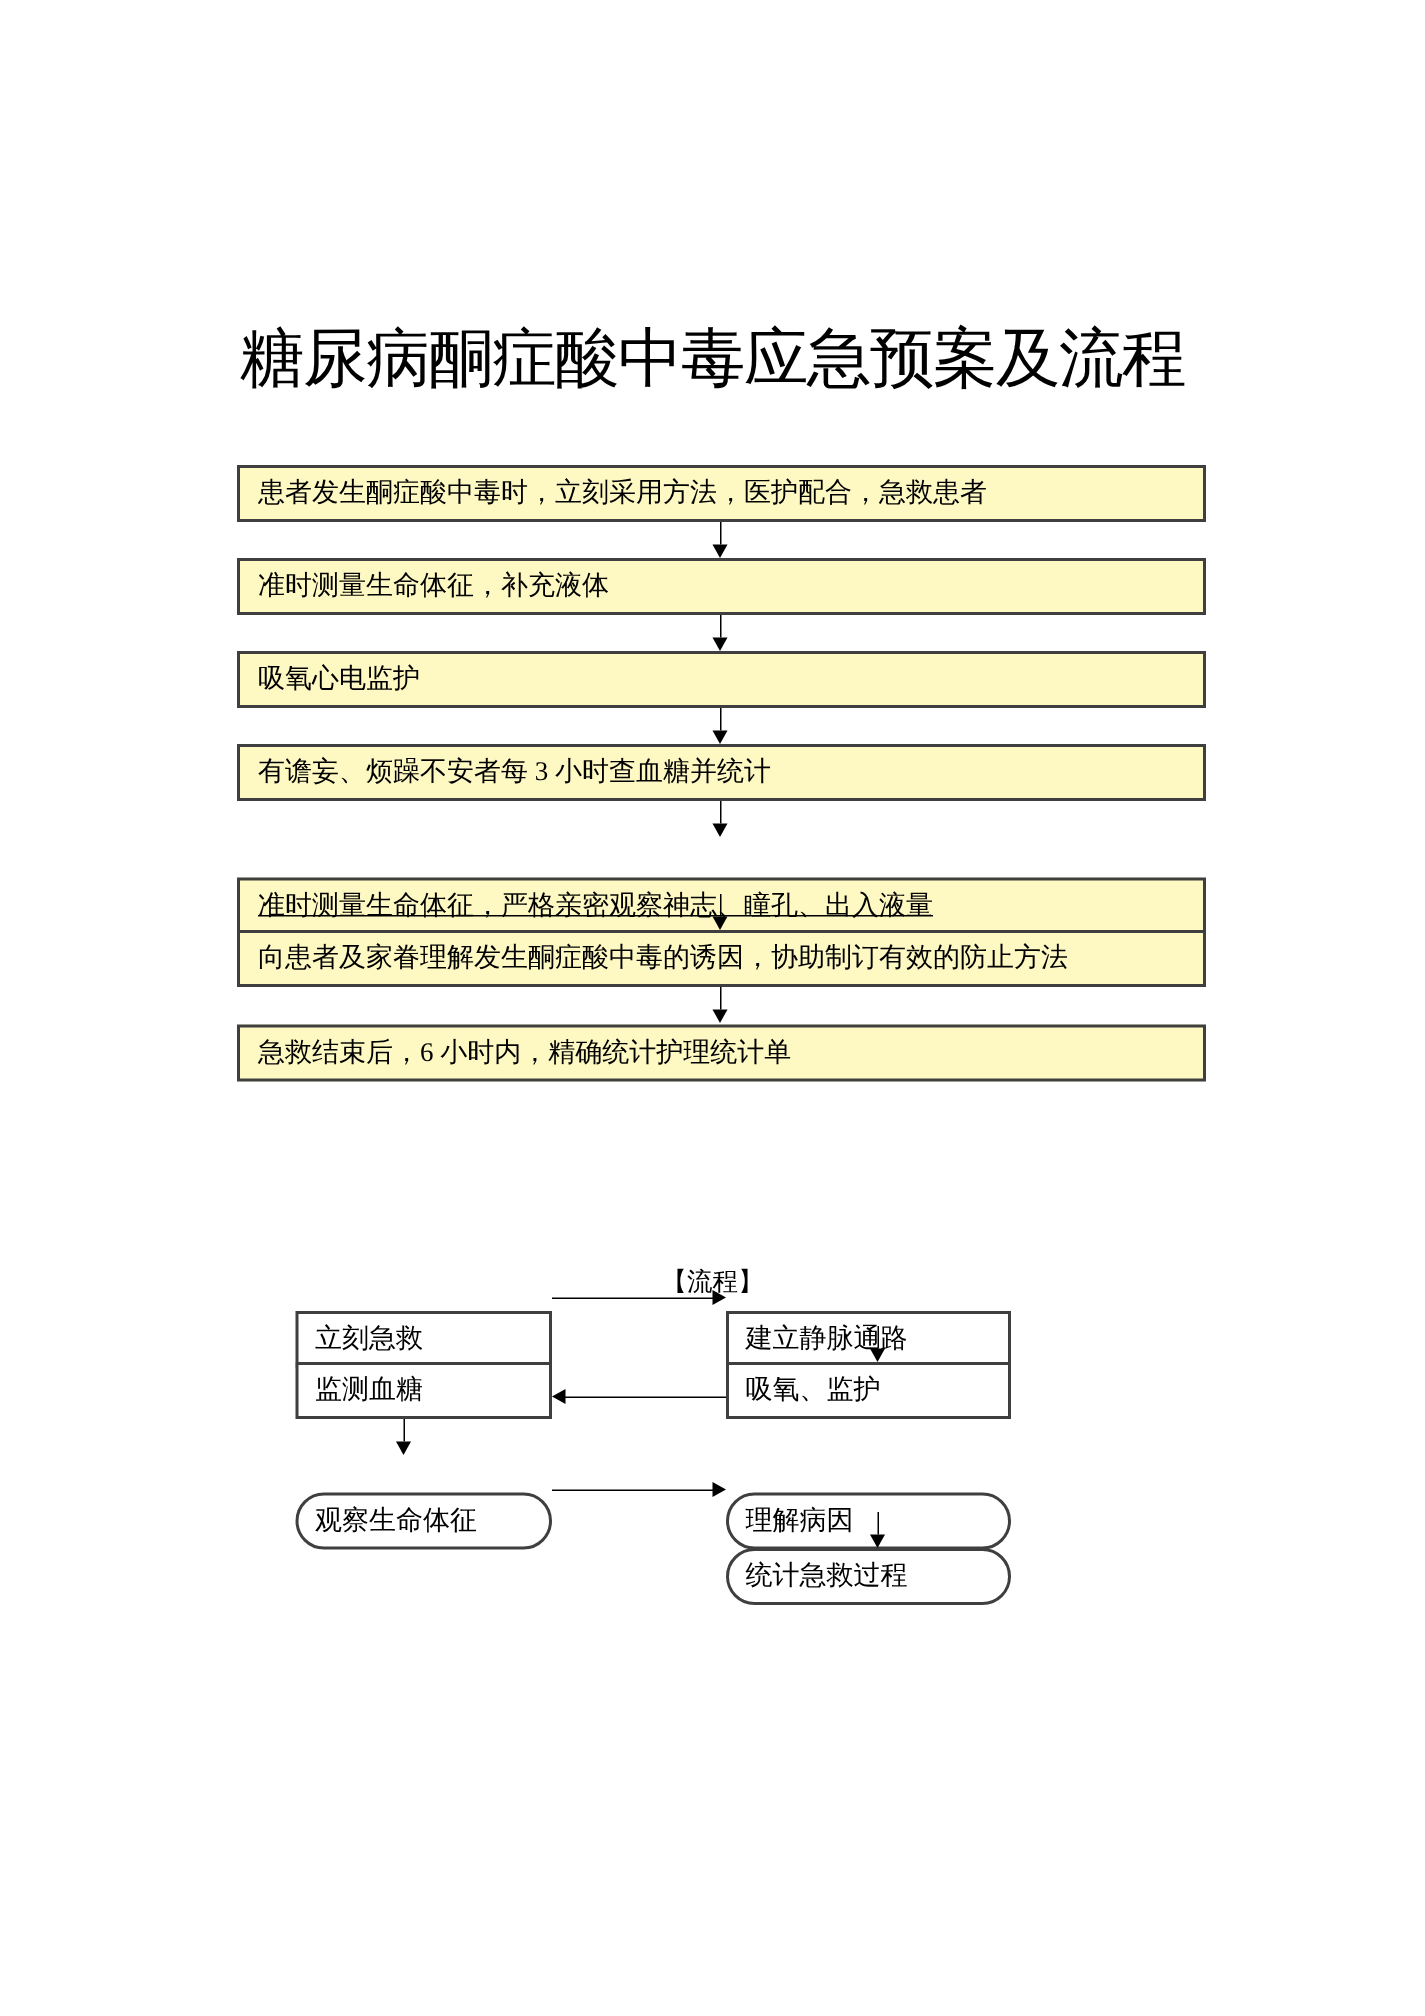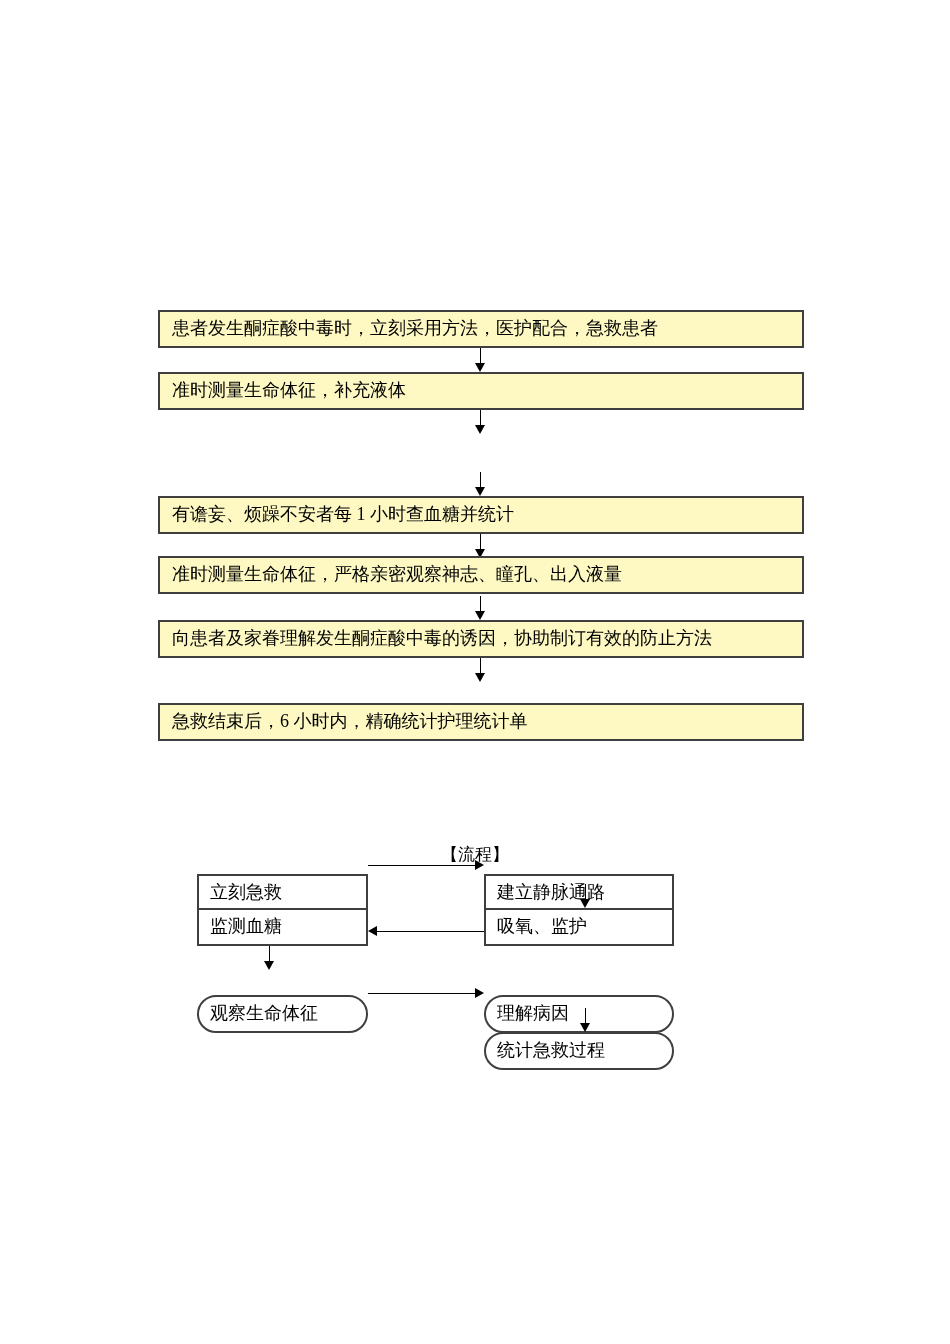--- a/index.html
+++ b/index.html
@@ -115,6 +115,7 @@
 
 <div class="page">
 
+  <div class="doc-title">糖尿病酮症酸中毒应急预案及流程</div>
 
   <div class="section-heading heading-plan">【应急预案】</div>
 

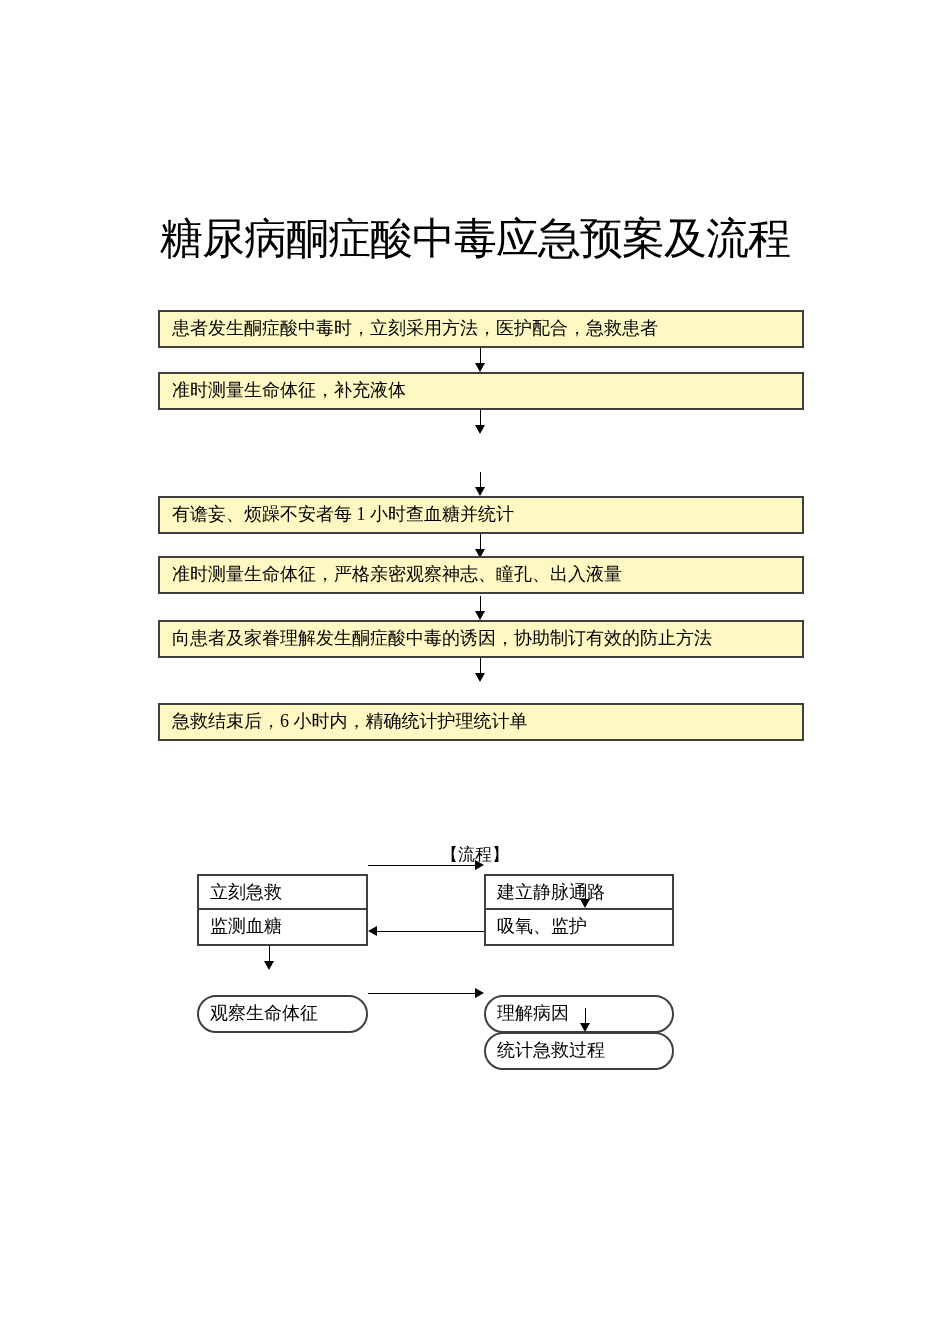--- a/index.html
+++ b/index.html
@@ -131,6 +131,7 @@
       <div class="head"></div>
     </div>
 
+  <div class="plan-box pb3">吸氧心电监护</div>
   <div class="varrow va-plan" style="top:472px">
       <div class="shaft"></div>
       <div class="head"></div>

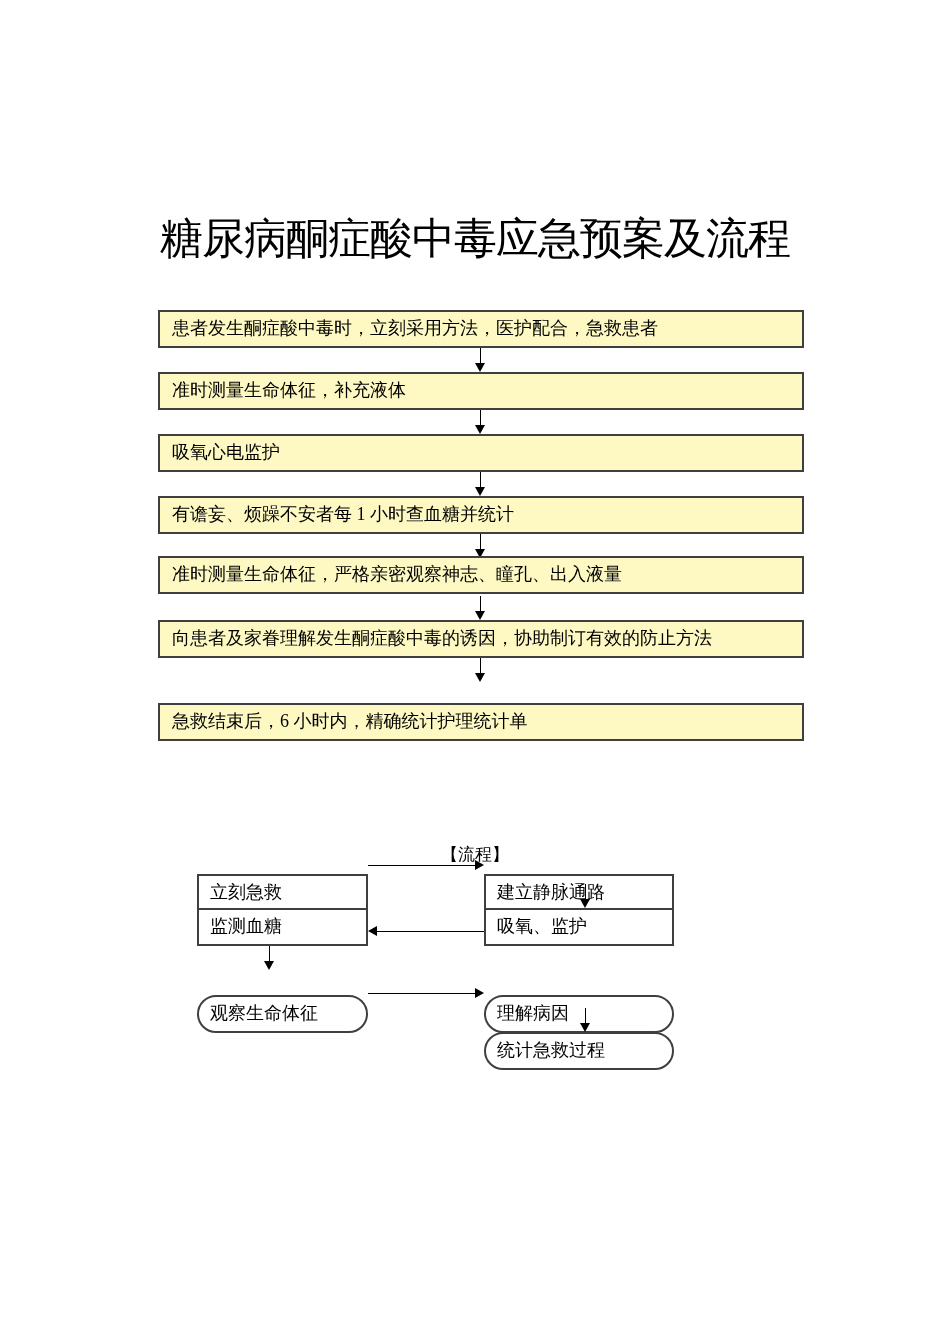--- a/index.html
+++ b/index.html
@@ -137,7 +137,7 @@
       <div class="head"></div>
     </div>
 
-  <div class="plan-box pb4">有谵妄、烦躁不安者每 1 小时查血糖并统计</div>
+  <div class="plan-box pb4">有谵妄、烦躁不安者每 3 小时查血糖并统计</div>
   <div class="varrow va-plan" style="top:534px">
       <div class="shaft"></div>
       <div class="head"></div>

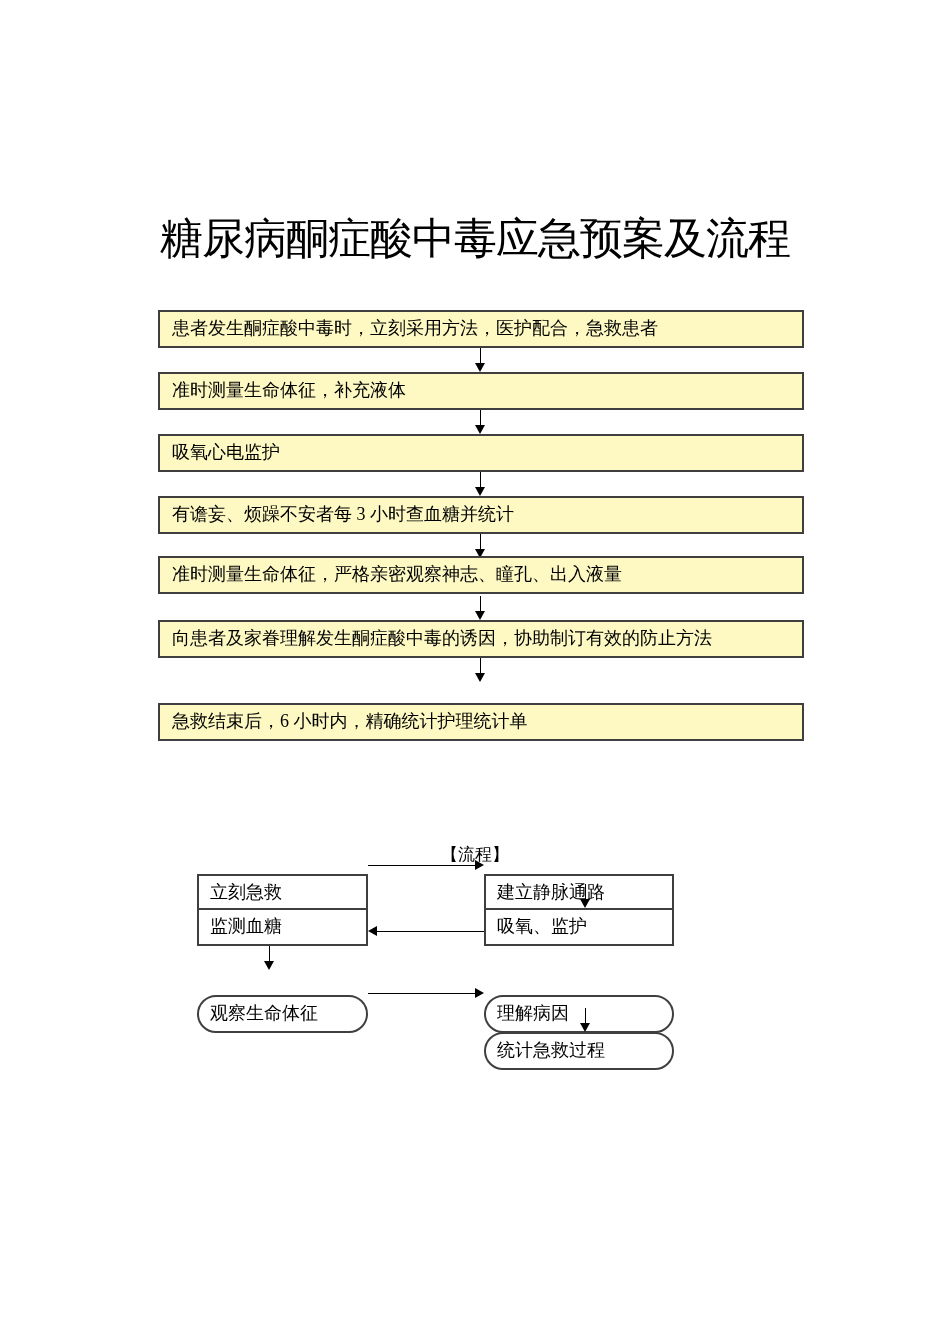--- a/index.html
+++ b/index.html
@@ -50,7 +50,7 @@
   .pb2 { top: 372px; }
   .pb3 { top: 434px; }
   .pb4 { top: 496px; }
-  .pb5 { top: 556px; }
+  .pb5 { top: 585px; text-decoration: underline; }
   .pb6 { top: 620px; }
   .pb7 { top: 683px; margin-top: 20px; }
 

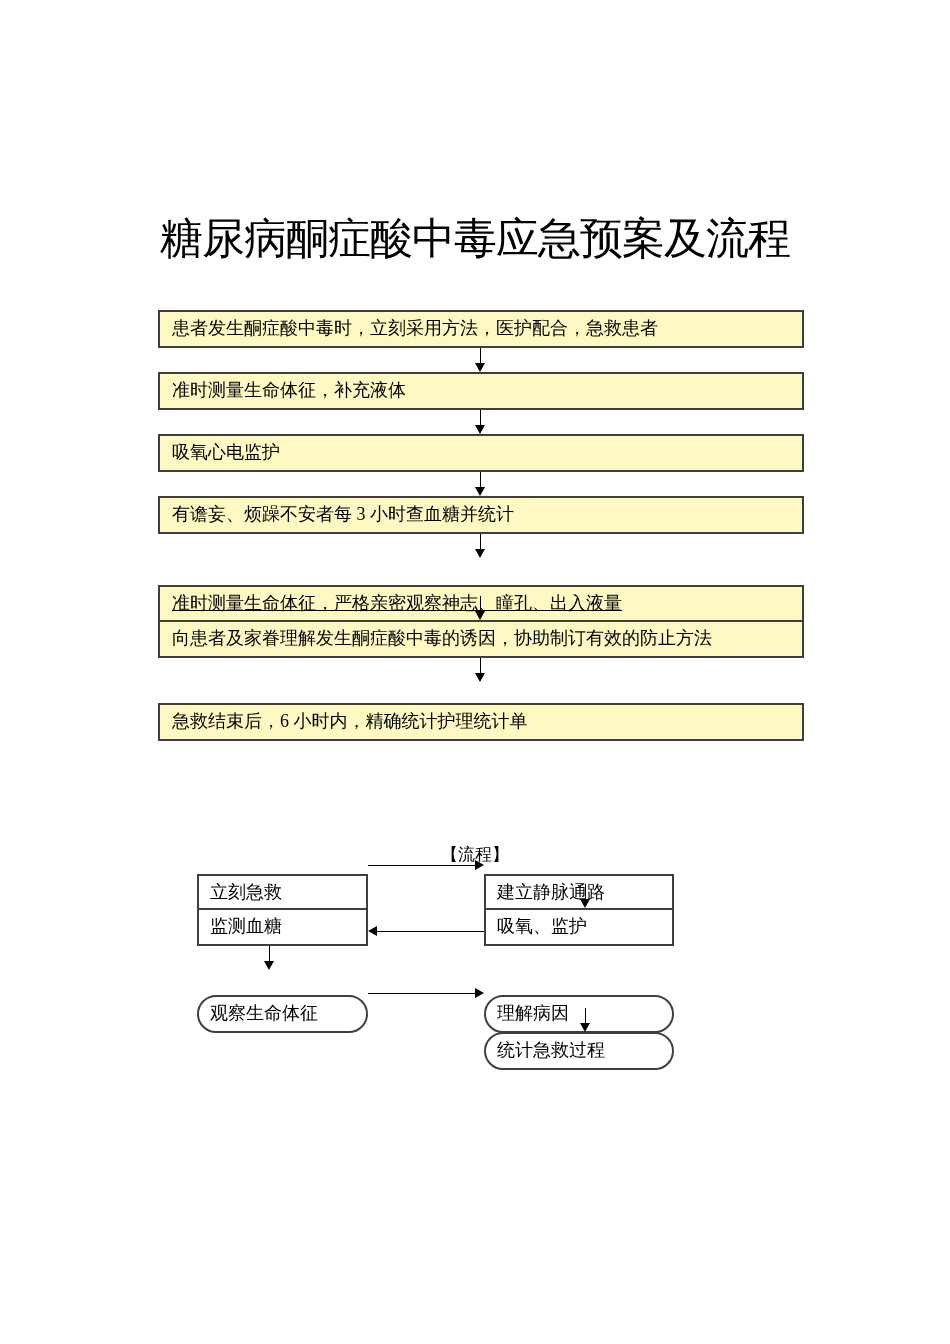--- a/index.html
+++ b/index.html
@@ -52,7 +52,7 @@
   .pb4 { top: 496px; }
   .pb5 { top: 585px; text-decoration: underline; }
   .pb6 { top: 620px; }
-  .pb7 { top: 683px; margin-top: 20px; }
+  .pb7 { top: 683px; }
 
   .flow-node {
     position: absolute;

